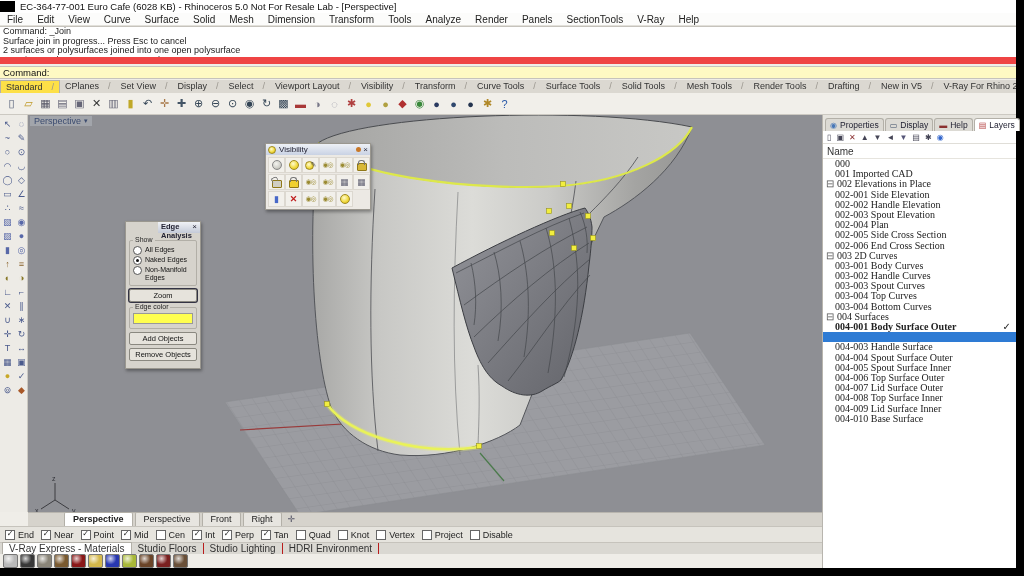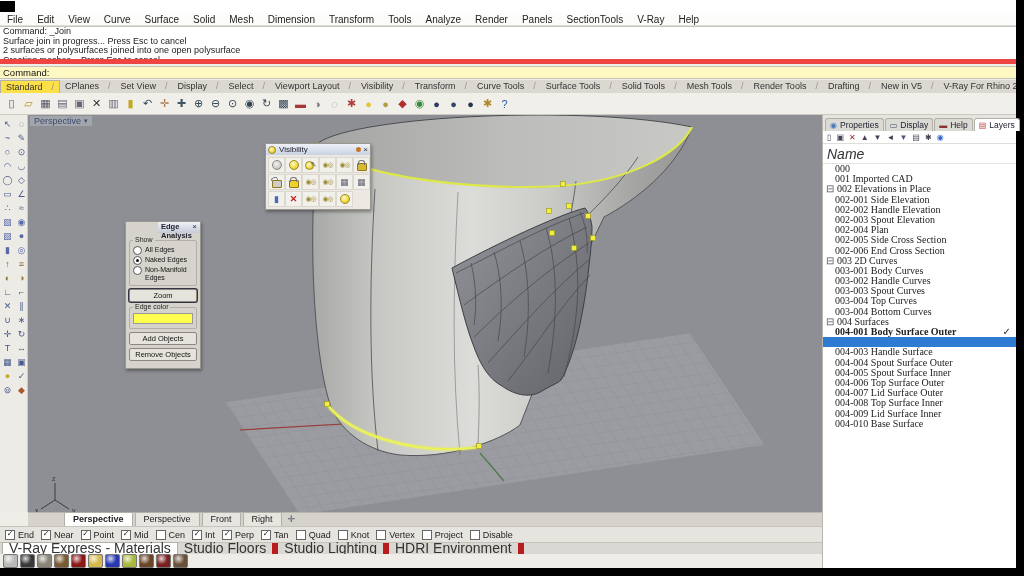--- a/index.html
+++ b/index.html
@@ -124,6 +124,7 @@
 
     <div class="titlebar">
       <span class="applogo"></span>
+      <span class="title">EC-364-77-001 Euro Cafe (6028 KB) - Rhinoceros 5.0 Not For Resale Lab - [Perspective]</span>
     </div>
 
     <div class="menubar">

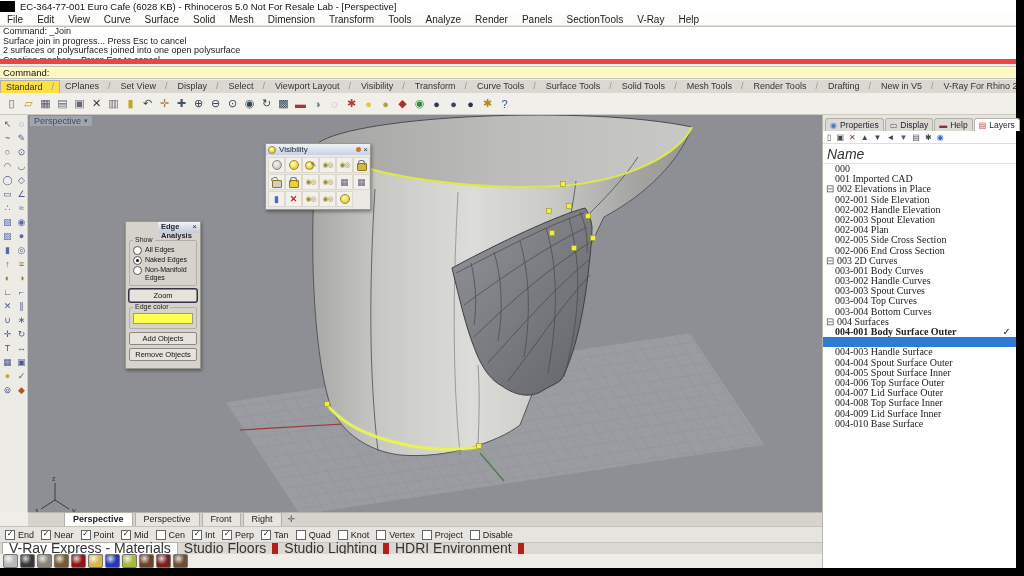--- a/index.html
+++ b/index.html
@@ -17,7 +17,7 @@
   .mitem{padding:0 7px;cursor:default;}
 
   
-  .cmdhist{left:0;top:26px;width:1016px;height:38px;background:#fff;border-top:1px solid #c6c3bc;border-bottom:5px solid #ef4444;padding:0 3px;font-size:9px;line-height:9.5px;color:#222;overflow:hidden;}
+  .cmdhist{left:0;top:26px;width:1016px;height:38px;background:#fff;border-top:1px solid #c6c3bc;border-bottom:7px solid #ef4444;padding:0 3px;font-size:9px;line-height:9.5px;color:#222;overflow:hidden;}
   .cmdprompt{left:0;top:66px;width:1016px;height:13px;background:#fef9c3;border-top:1px solid #c6c3bc;border-bottom:1px solid #c6c3bc;font-size:9.5px;line-height:12px;padding:0 3px;color:#111;}
 
   

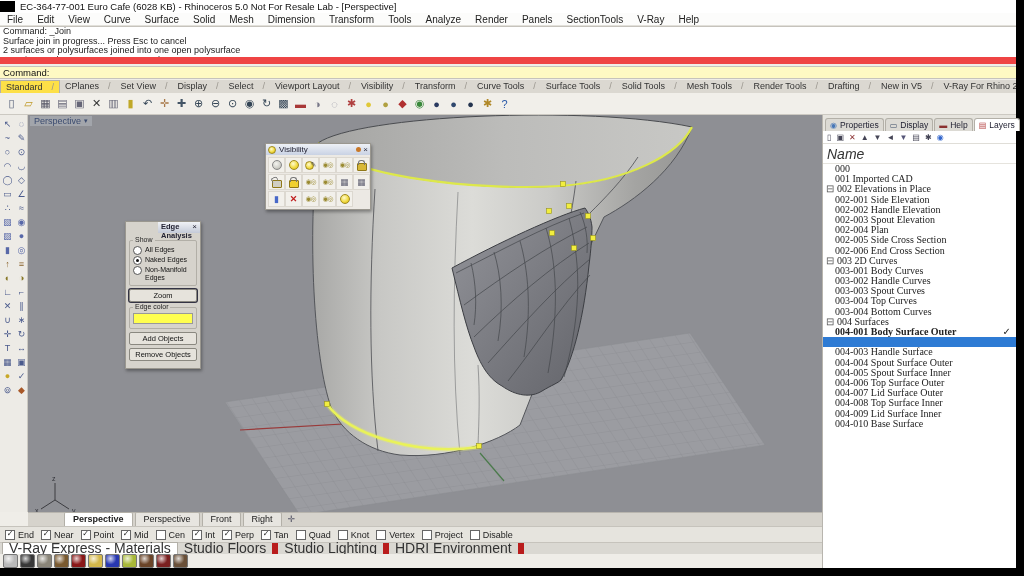--- a/index.html
+++ b/index.html
@@ -86,7 +86,7 @@
   .pticon{font-style:normal;font-size:8px;}
   .ptools{height:12px;display:flex;align-items:center;gap:5px;padding:0 4px;border-bottom:1px solid #e0ded8;font-size:8px;color:#445;}
   .ptool{cursor:default;}
-  .pheader{font-size:14px;color:#333;padding:2px 4px 1px 4px;border-bottom:1px solid #e6e4de;font-style:italic;}
+  .pheader{font-size:10px;color:#333;padding:2px 4px 1px 4px;border-bottom:1px solid #e6e4de;}
   .llist{font-size:10px;color:#222;font-family:Liberation Serif, serif;}
   .lrow{height:10.2px;line-height:10.2px;position:relative;padding-right:12px;white-space:nowrap;overflow:hidden;}
   .lrow .lname{display:inline-block;}

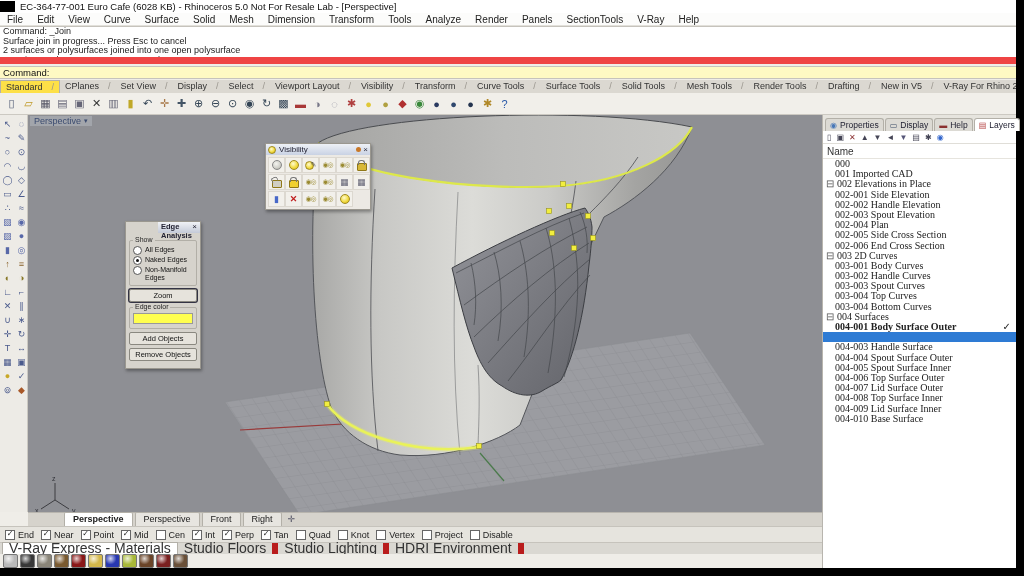--- a/index.html
+++ b/index.html
@@ -109,7 +109,7 @@
   .cb.checked::after{content:"✓";margin-top:-1px;}
 
   
-  .vraytabs{left:0;top:542px;width:822px;height:12px;background:#dad8d2;display:flex;align-items:flex-end;font-size:14px;color:#333;border-top:1px solid #c6c3bc;padding-left:2px;}
+  .vraytabs{left:0;top:542px;width:822px;height:12px;background:#dad8d2;display:flex;align-items:flex-end;font-size:10px;color:#333;border-top:1px solid #c6c3bc;padding-left:2px;}
   .vtab{padding:0 6px;height:11px;line-height:11px;border-right:6px solid #b91c1c;white-space:nowrap;}
   .vtab.active{background:#fff;border:1px solid #b3b0a8;border-bottom:none;}
   .swatches{left:0;top:554px;width:822px;height:14px;background:#efede8;display:flex;gap:2px;padding-left:3px;align-items:center;}

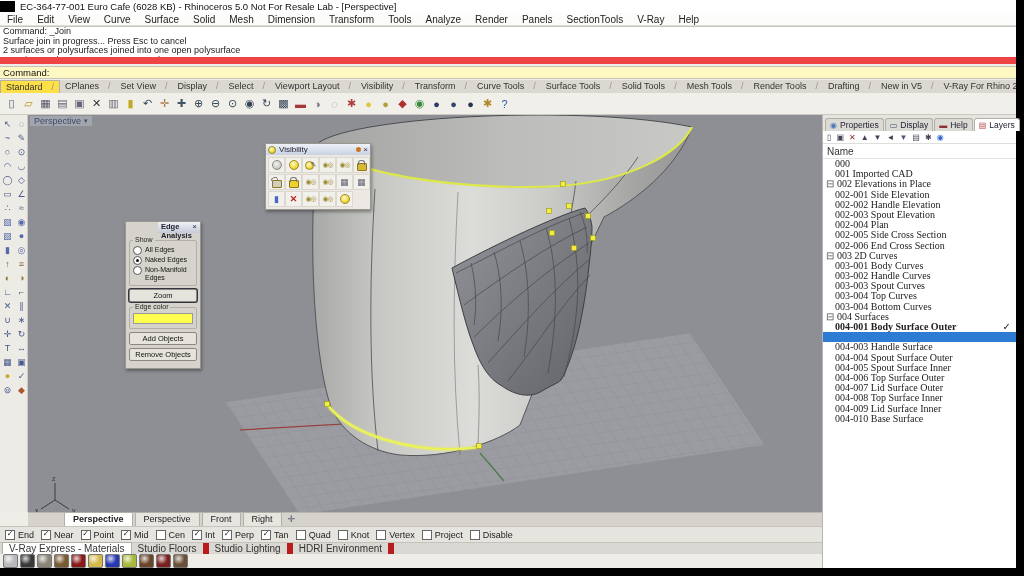--- a/index.html
+++ b/index.html
@@ -110,7 +110,7 @@
 
   
   .vraytabs{left:0;top:542px;width:822px;height:12px;background:#dad8d2;display:flex;align-items:flex-end;font-size:10px;color:#333;border-top:1px solid #c6c3bc;padding-left:2px;}
-  .vtab{padding:0 6px;height:11px;line-height:11px;border-right:6px solid #b91c1c;white-space:nowrap;}
+  .vtab{padding:0 6px;height:11px;line-height:11px;border-right:1px solid #b91c1c;white-space:nowrap;}
   .vtab.active{background:#fff;border:1px solid #b3b0a8;border-bottom:none;}
   .swatches{left:0;top:554px;width:822px;height:14px;background:#efede8;display:flex;gap:2px;padding-left:3px;align-items:center;}
   .msw{width:13px;height:12px;border:1px solid #777;border-radius:2px;position:relative;overflow:hidden;display:inline-block;}

